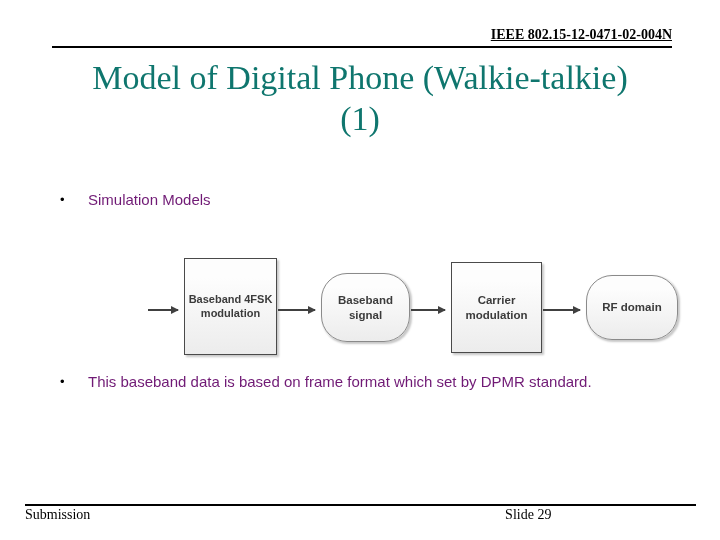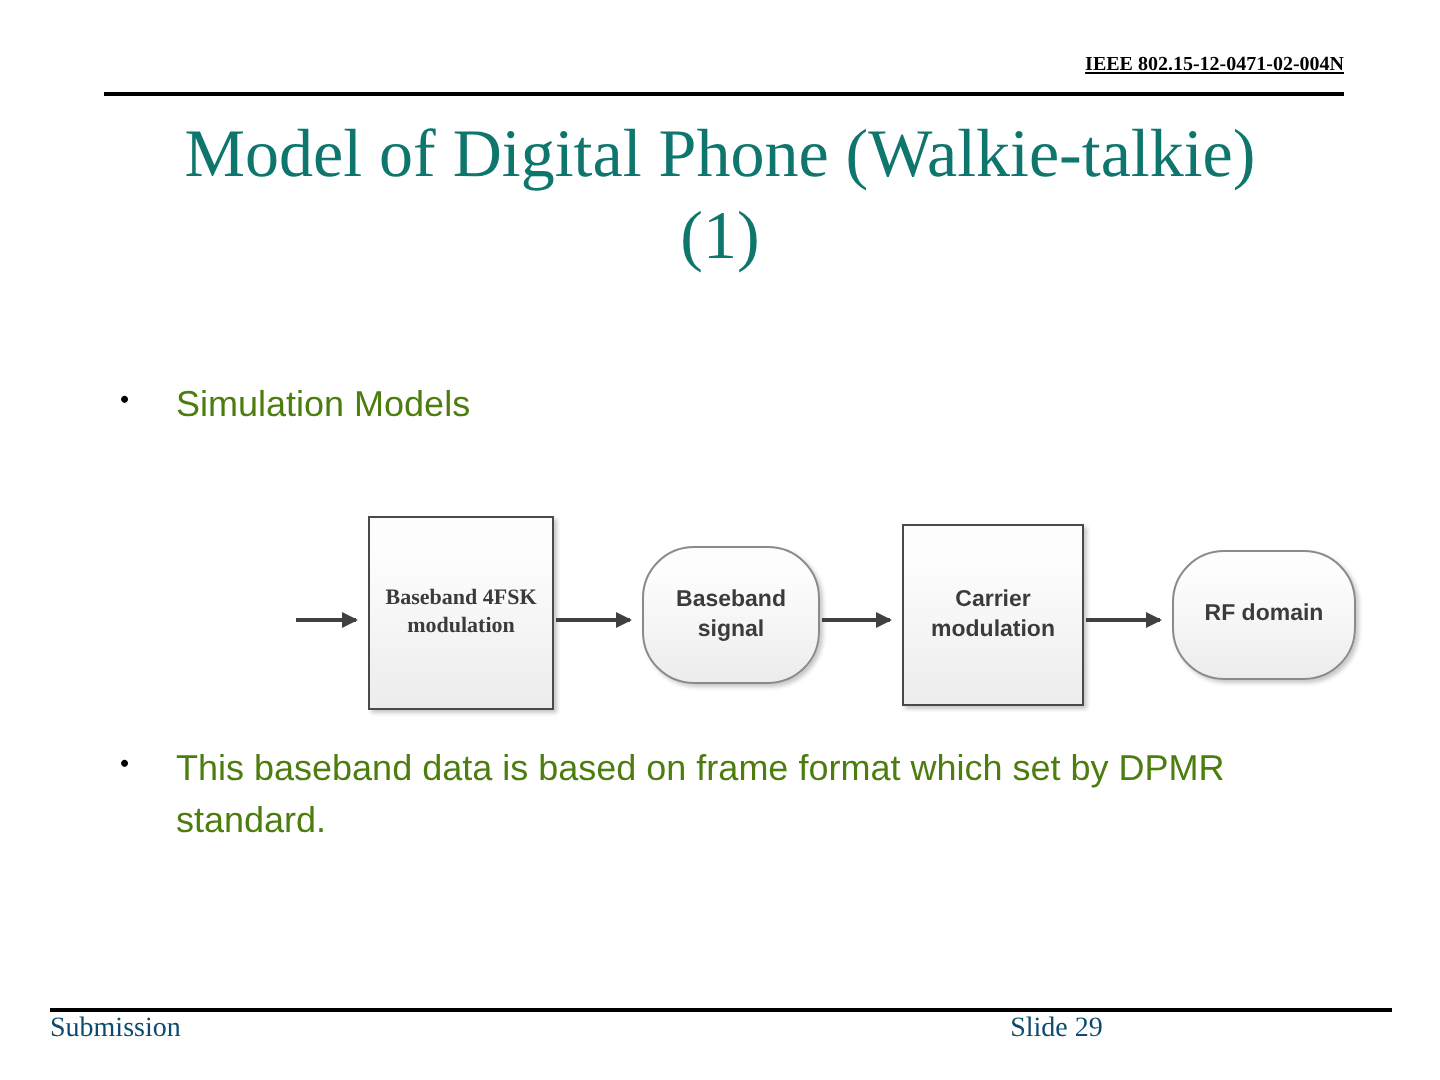--- a/index.html
+++ b/index.html
@@ -10,7 +10,7 @@
   
   .doc-number{
     position:absolute;top:27px;right:48px;
-    font-family:"Liberation Serif",serif;font-weight:bold;font-size:10px;color:#000;
+    font-family:"Liberation Serif",serif;font-weight:bold;font-size:14px;color:#000;
     text-decoration:underline;letter-spacing:0px;margin-left:28px;
   }
   .header-line{

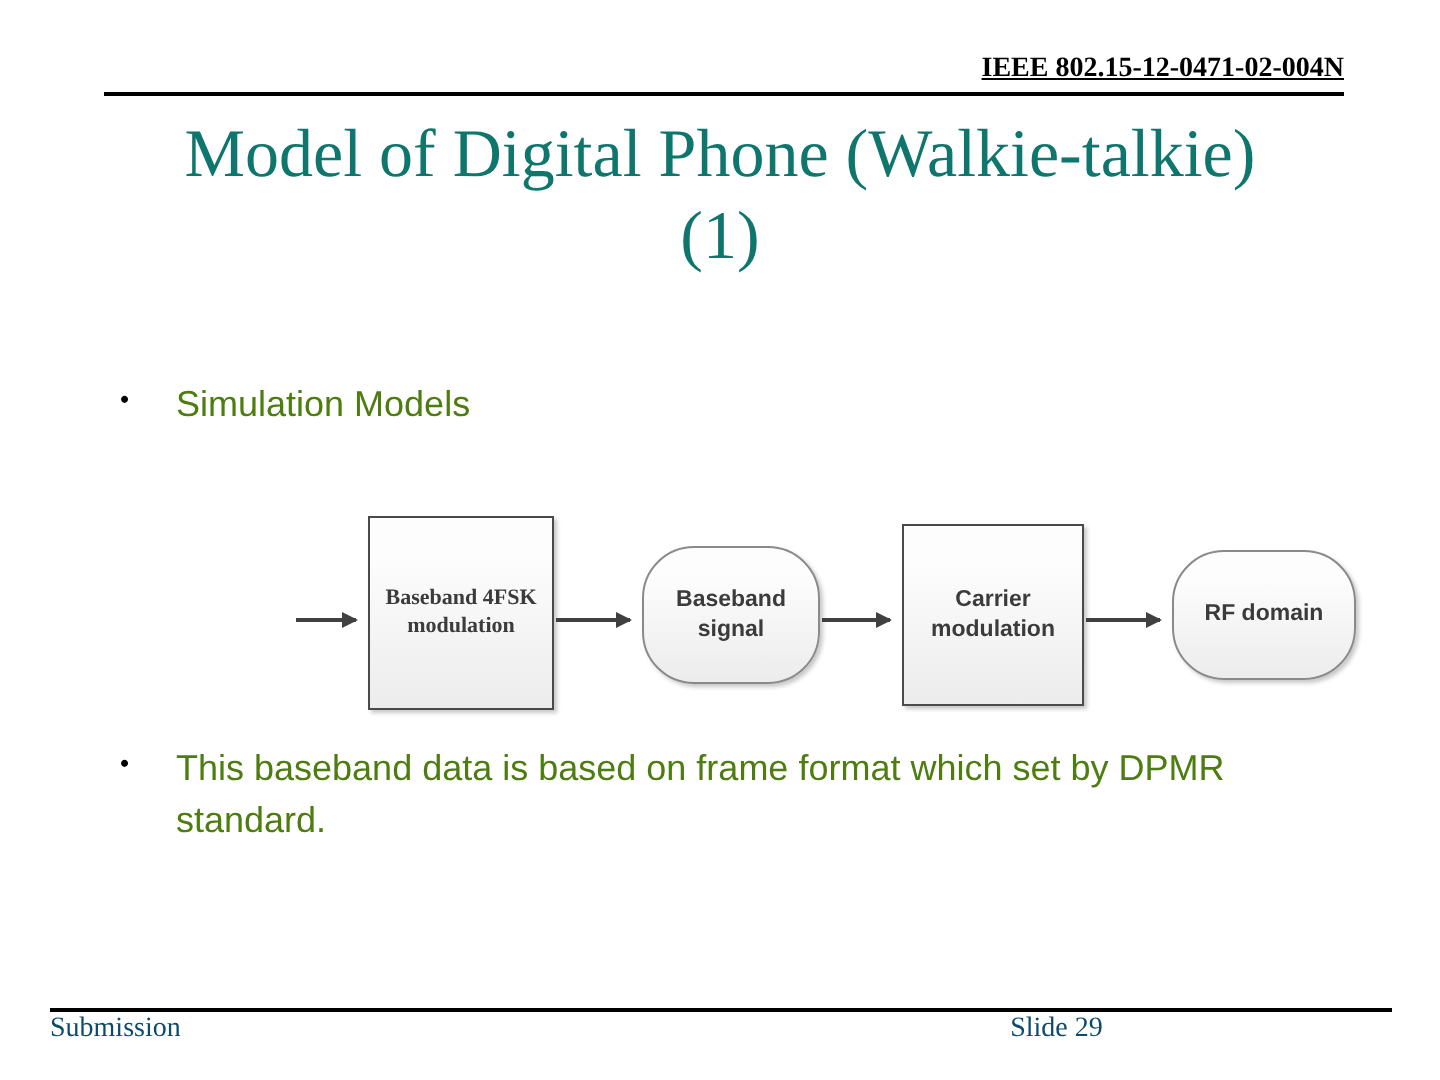--- a/index.html
+++ b/index.html
@@ -27,7 +27,7 @@
     font-size:13px;color:#000;line-height:21px;width:28px;flex:0 0 28px;
   }
   .bullet-text{
-    font-size:18px;color:#4d7c0f;line-height:1.45;
+    font-size:15px;color:#701a75;line-height:1.45;
   }
   .bullet-1{top:189px;}
   .bullet-2{top:371px;}

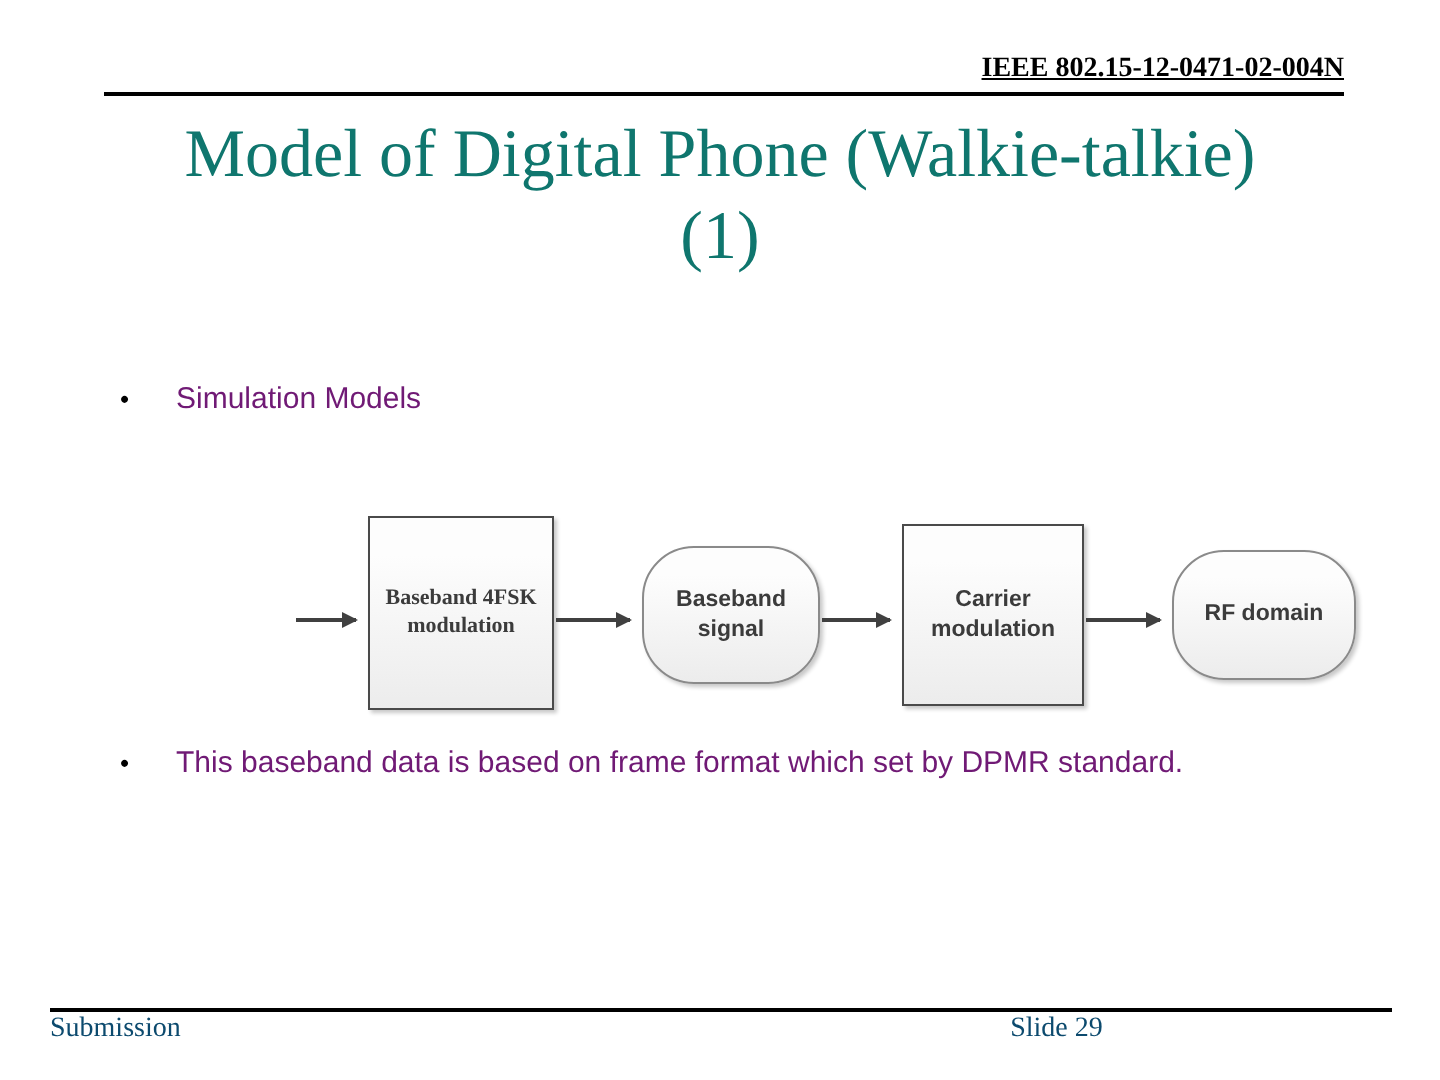--- a/index.html
+++ b/index.html
@@ -44,7 +44,7 @@
   .node.rounded{border:1px solid #8a8a8a;}
   .node.rect{border:1px solid #4a4a4a;}
   .n1{left:38px;top:262px;width:110px;height:91px;border-radius:36px;font-size:11.5px;}
-  .n2{left:184px;top:258px;width:93px;height:97px;font-size:11px;font-family:Liberation Serif, serif;}
+  .n2{left:184px;top:258px;width:93px;height:97px;font-size:11px;}
   .n3{left:321px;top:273px;width:89px;height:69px;border-radius:26px;font-size:11.5px;}
   .n4{left:451px;top:262px;width:91px;height:91px;font-size:11.5px;}
   .n5{left:586px;top:275px;width:92px;height:65px;border-radius:26px;font-size:11.5px;}

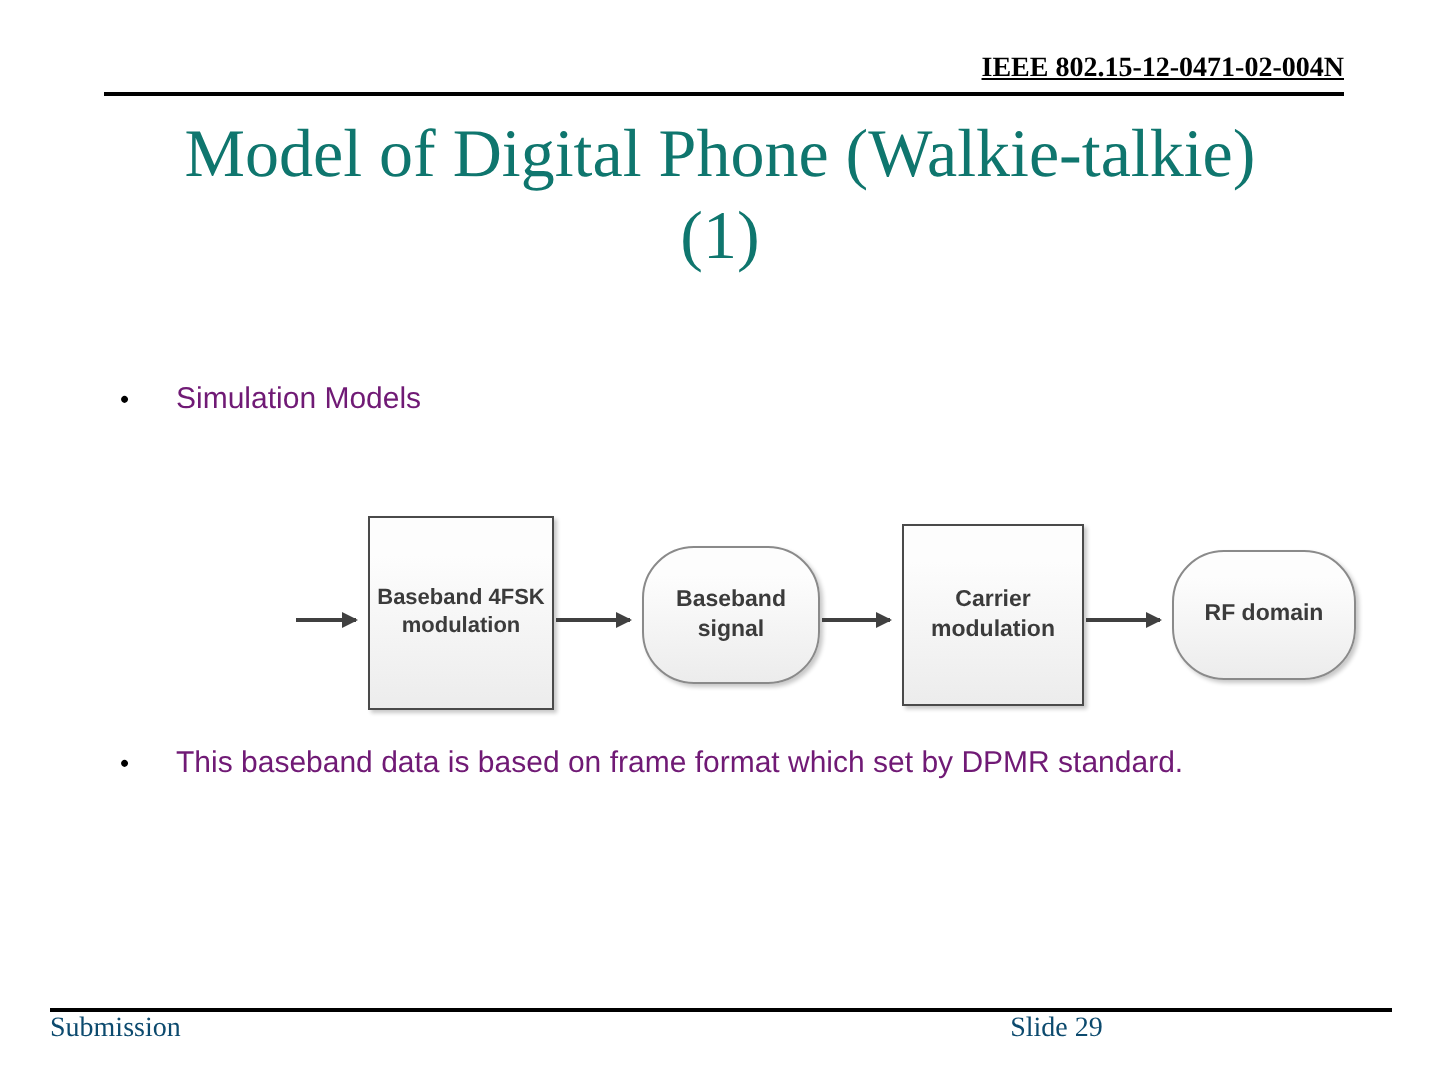--- a/index.html
+++ b/index.html
@@ -65,7 +65,7 @@
   }
   .footer-row{
     position:absolute;left:25px;top:507px;width:671px;display:flex;
-    font-family:"Liberation Serif",serif;font-size:14px;color:#0c4a6e;
+    font-family:"Liberation Serif",serif;font-size:14px;color:#000000;
   }
   .footer-row .f-left{flex:1;text-align:left;}
   .footer-row .f-center{flex:1;text-align:center;}

